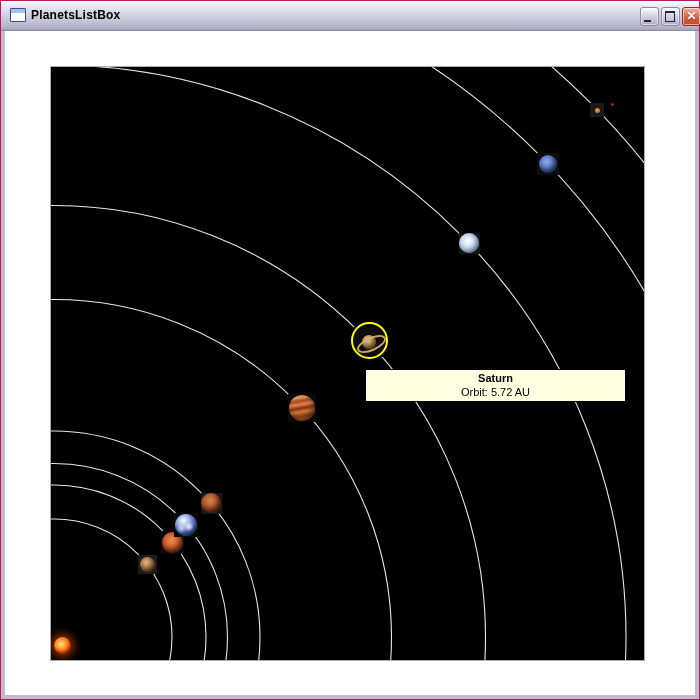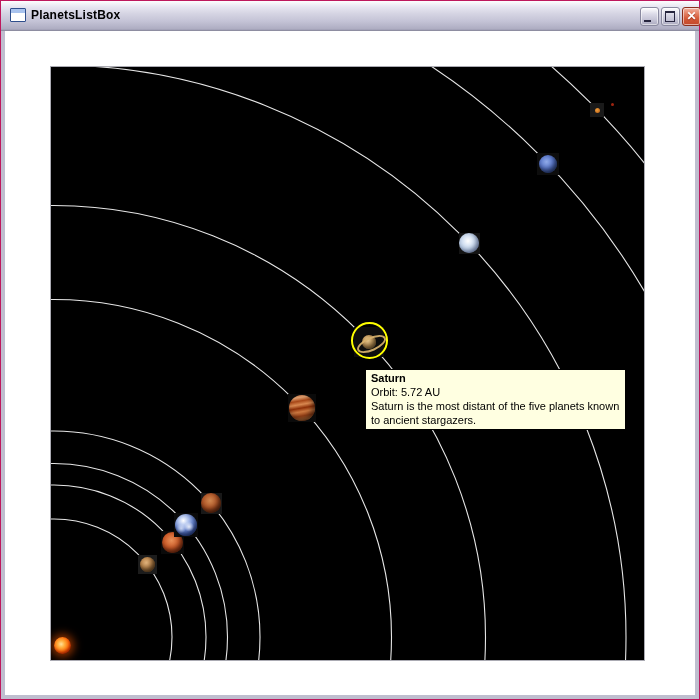--- a/index.html
+++ b/index.html
@@ -43,7 +43,7 @@
     text-shadow:0 1px 1px rgba(110,20,0,.6);
   }
   .client-area {
-    position:absolute; left:4px; top:30px; width:690px; height:664px; background:#FFFFFF;
+    position:absolute; left:4px; top:30px; width:690px; height:664px; background:#FFFFFF;text-align:center;
   }
 
   

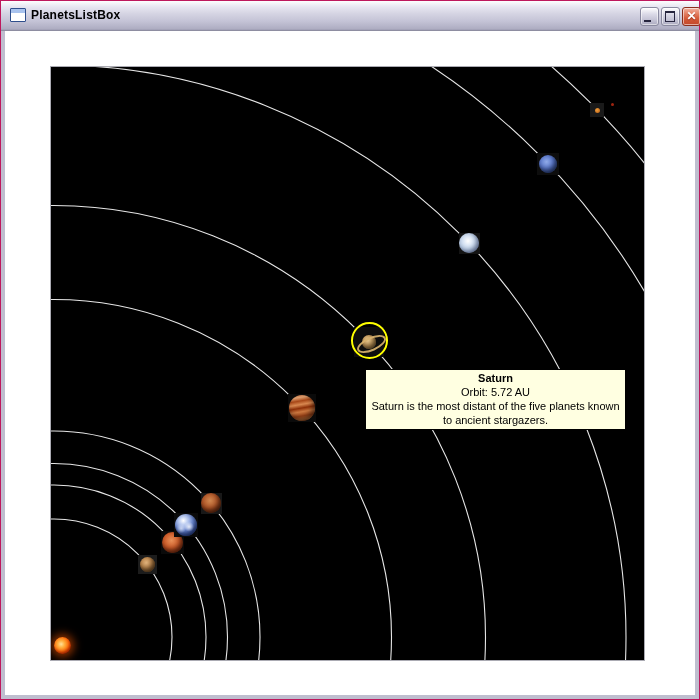--- a/index.html
+++ b/index.html
@@ -158,7 +158,6 @@
       <div class="tooltip" id="tooltip" style="left: 314px; top: 302px; width: 261px; background: rgb(255, 255, 225);">
         <div class="tt-title">Saturn</div>
         <div>Orbit: 5.72 AU</div>
-        <div>Saturn is the most distant of the five planets known to ancient stargazers.</div>
       </div>
     </div>
   </div>

